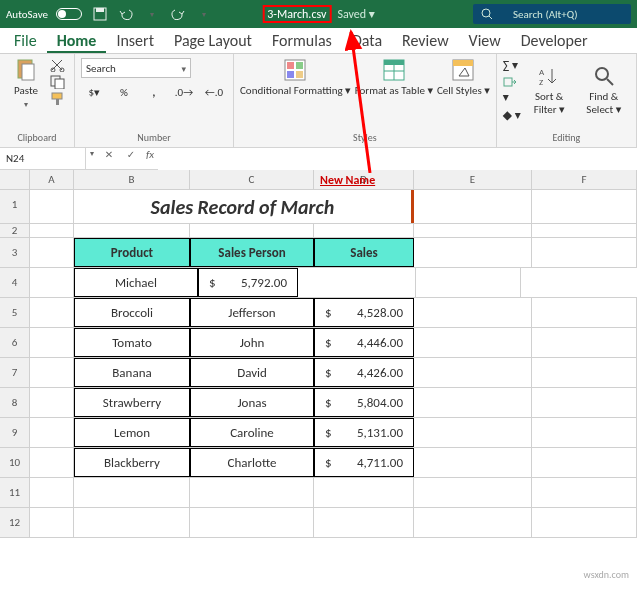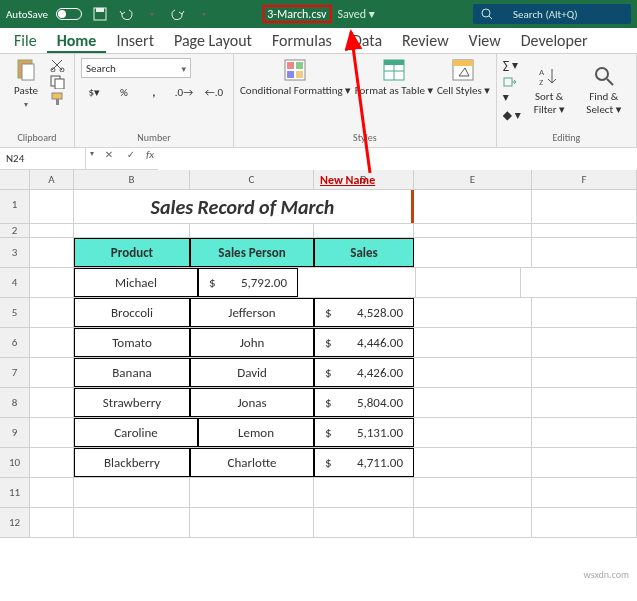--- a/index.html
+++ b/index.html
@@ -369,8 +369,8 @@
       <div class="row">
         <div class="row-h">9</div>
         <div class="cell colA"></div>
+        <div class="cell colB tbl">Lemon</div>
         <div class="cell colC tbl">Caroline</div>
-        <div class="cell colB tbl">Lemon</div>
         <div class="cell colD tbl money">
           <span class="dollar">$</span>
           <span>5,131.00</span>

